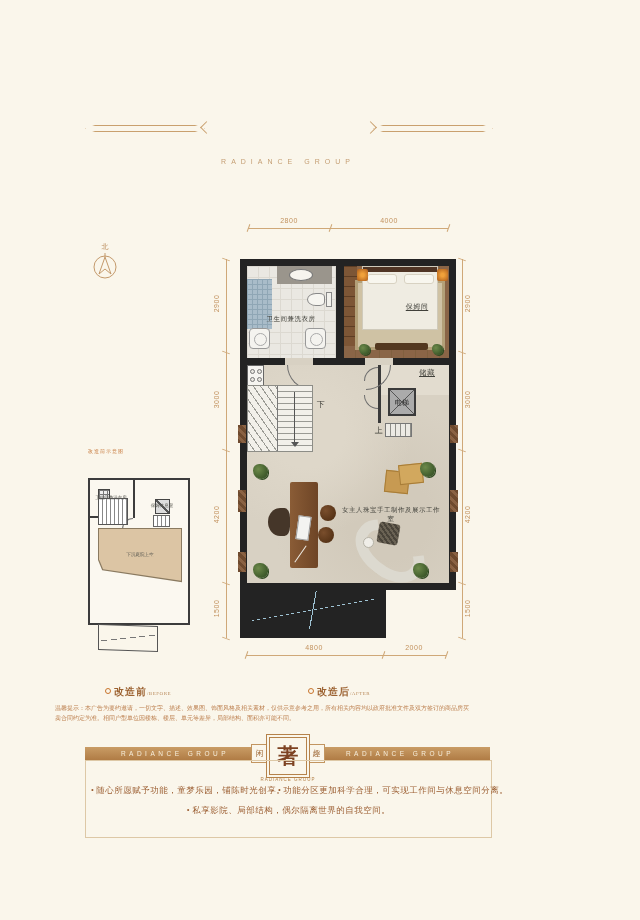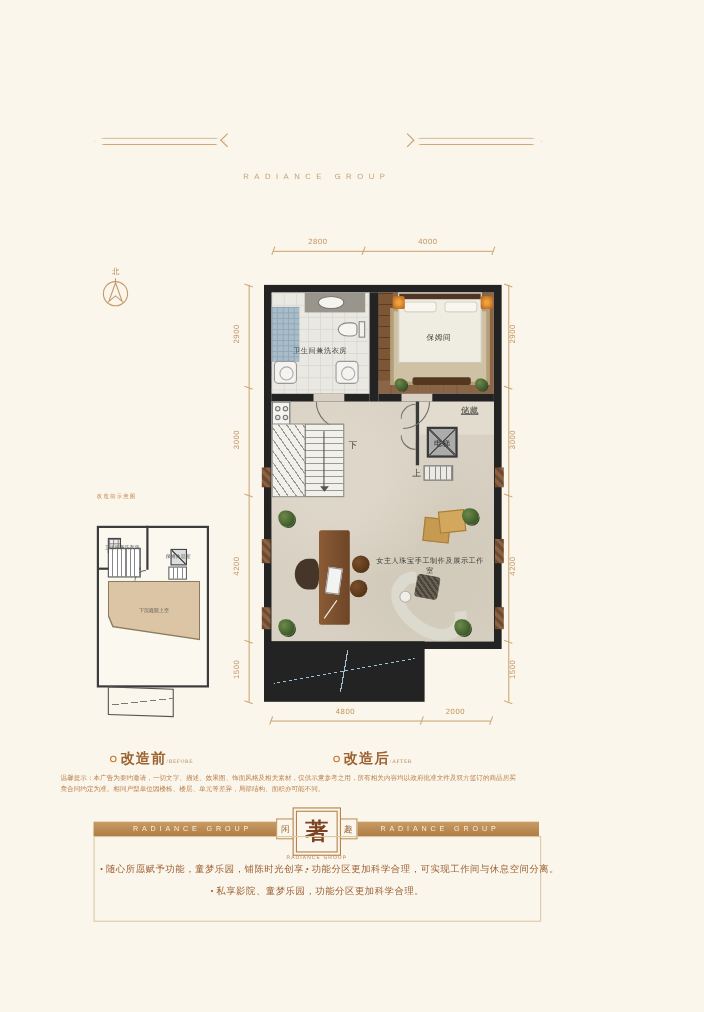--- a/index.html
+++ b/index.html
@@ -190,7 +190,7 @@
       <div class="bench"></div>
       <div class="plant" style="left:15px;top:78px;width:11px;height:11px;"></div>
       <div class="plant" style="left:88px;top:78px;width:11px;height:11px;"></div>
-      <div class="room-label" style="left:30px;top:36px;width:50px;">保姆间</div>
+      <div class="room-label" style="left:48px;top:36px;width:50px;text-decoration:underline;">保姆间</div>
     </div>
 
     <div class="wall" style="left:89px;top:0;width:8px;height:99px;"></div>

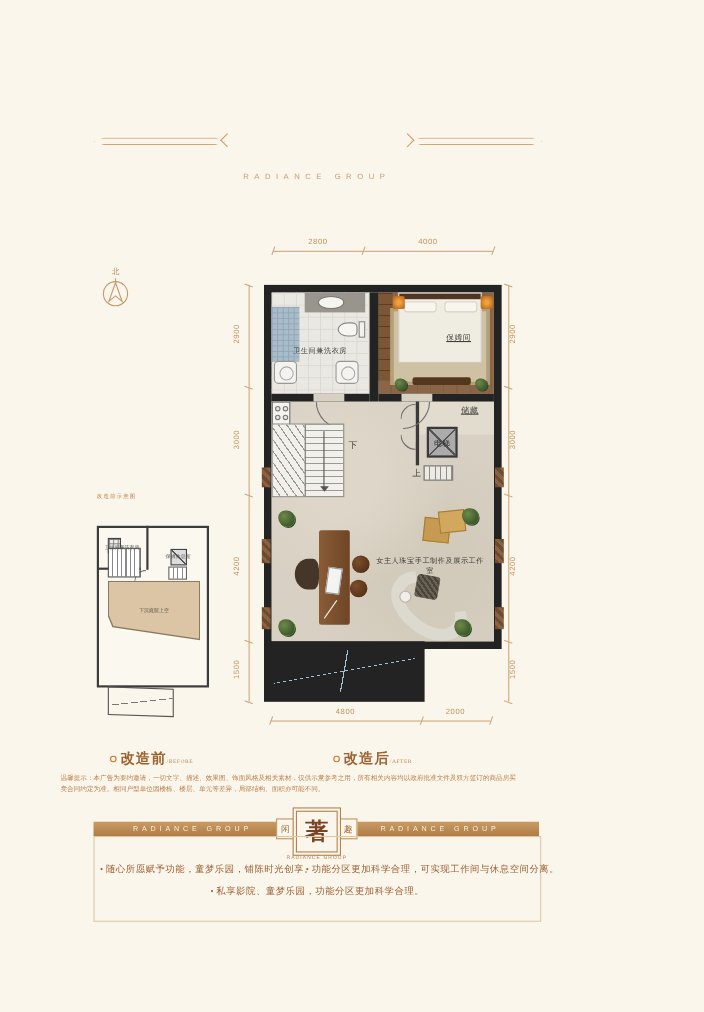--- a/index.html
+++ b/index.html
@@ -119,7 +119,7 @@
   .ba-caption{position:absolute;width:110px;text-align:center;white-space:nowrap;}
   .ba-dot{display:inline-block;width:4px;height:4px;border:1.5px solid #c8742c;border-radius:50%;
           vertical-align:1px;margin-right:3px;}
-  .ba-zh{font-size:13px;font-weight:bold;color:#9c6231;letter-spacing:1px;}
+  .ba-zh{font-size:10px;font-weight:bold;color:#9c6231;letter-spacing:1px;}
   .ba-en{font-size:5px;color:#b98a5a;letter-spacing:.5px;}
   .disclaimer{position:absolute;left:55px;top:703px;width:436px;font-family:"Liberation Sans",sans-serif;
           font-size:6px;line-height:10px;color:#bd8050;letter-spacing:0;}

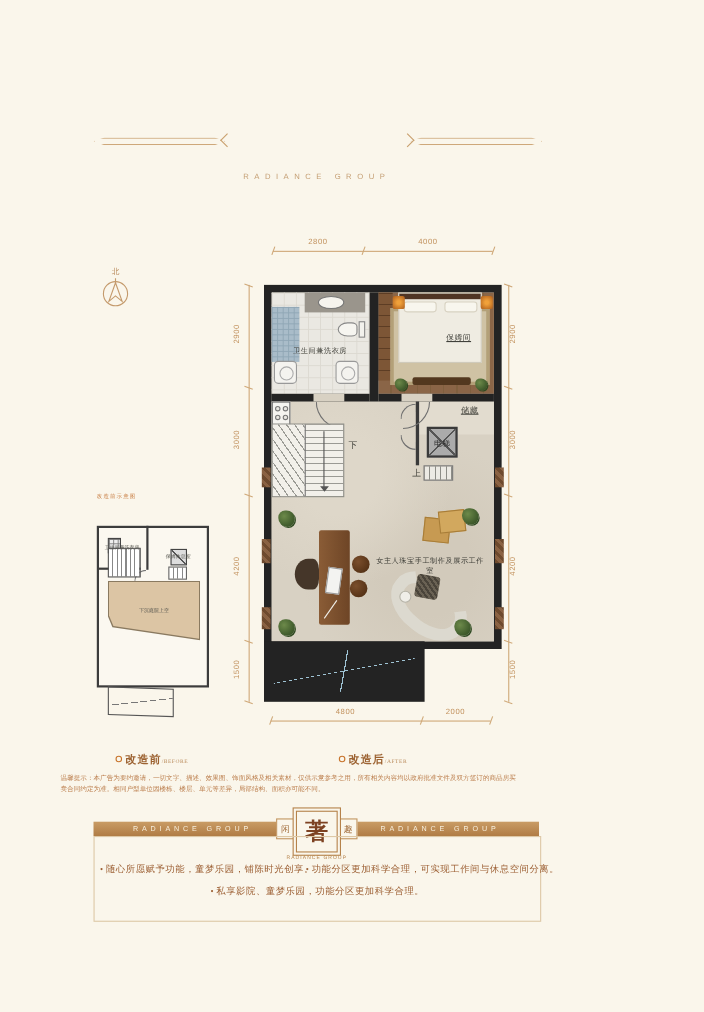--- a/index.html
+++ b/index.html
@@ -338,7 +338,7 @@
       <span class="bullet">•</span><span>功能分区更加科学合理，可实现工作间与休息空间分离。</span>
     </div>
     <div class="feat" style="left:0;top:44px;width:405px;text-align:center;">
-      <span class="bullet">•</span><span>私享影院、童梦乐园，功能分区更加科学合理。</span>
+      <span class="bullet">•</span><span>私享影院、局部结构，偶尔隔离世界的自我空间。</span>
     </div>
   </div>
 

